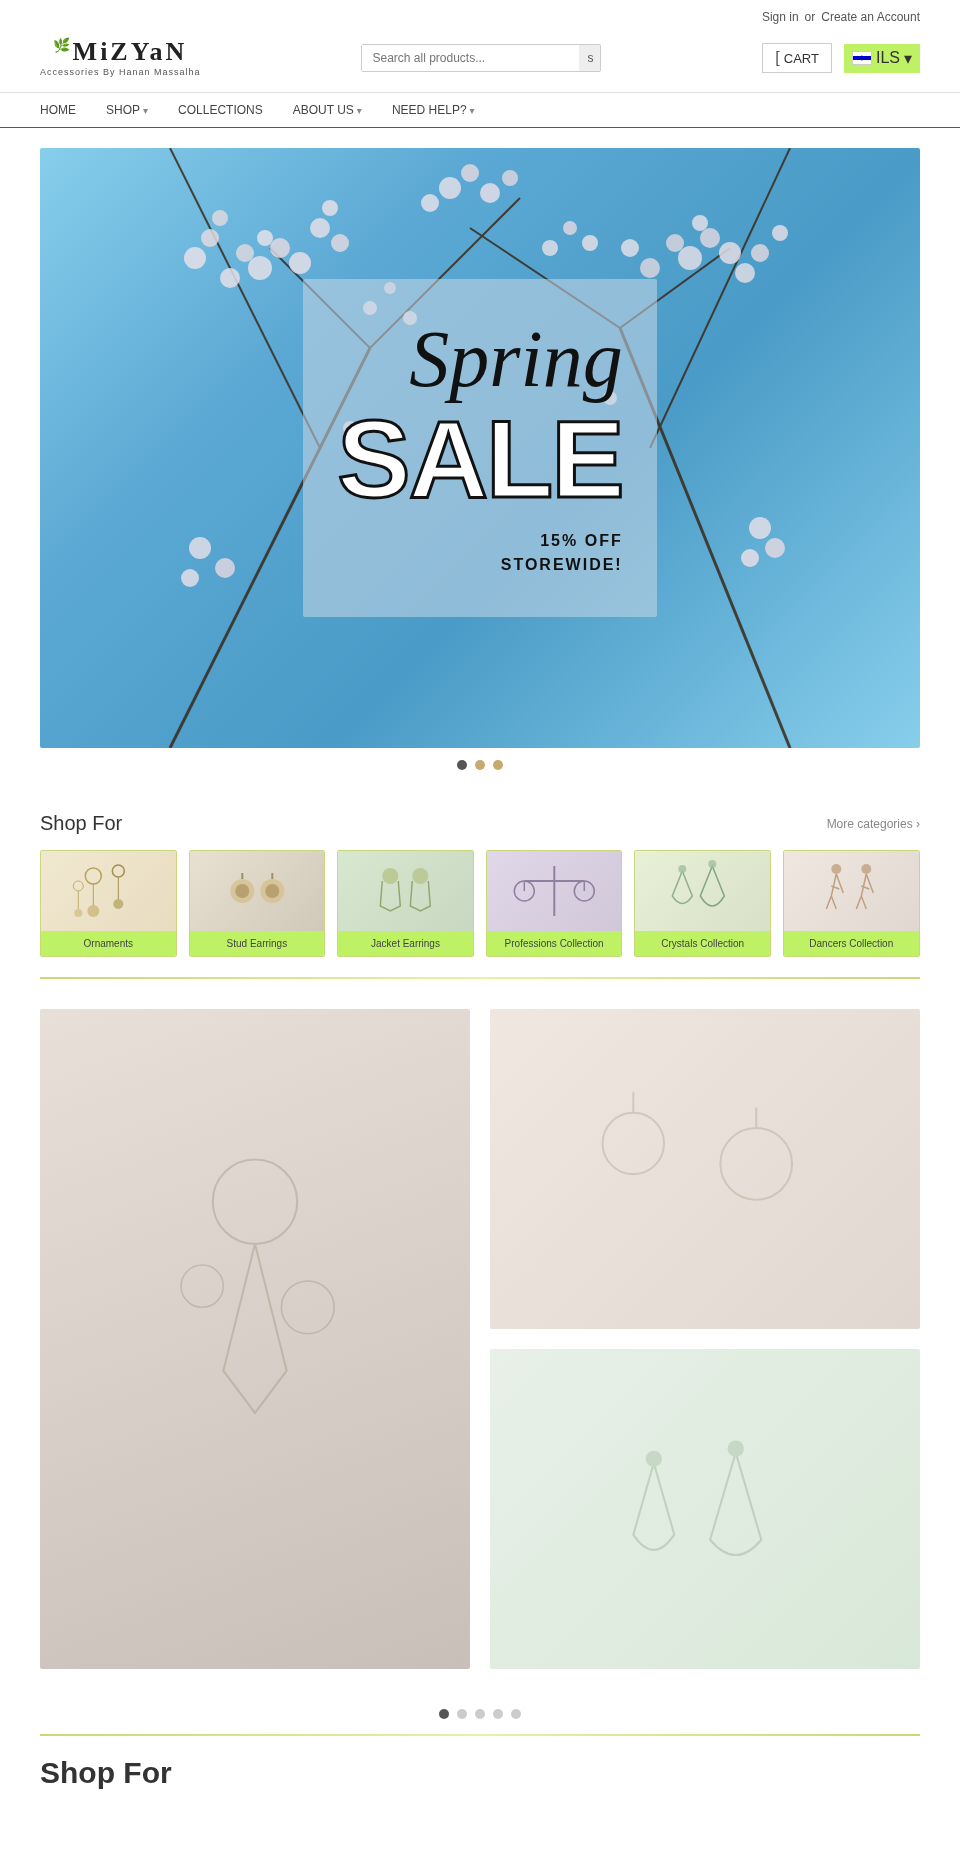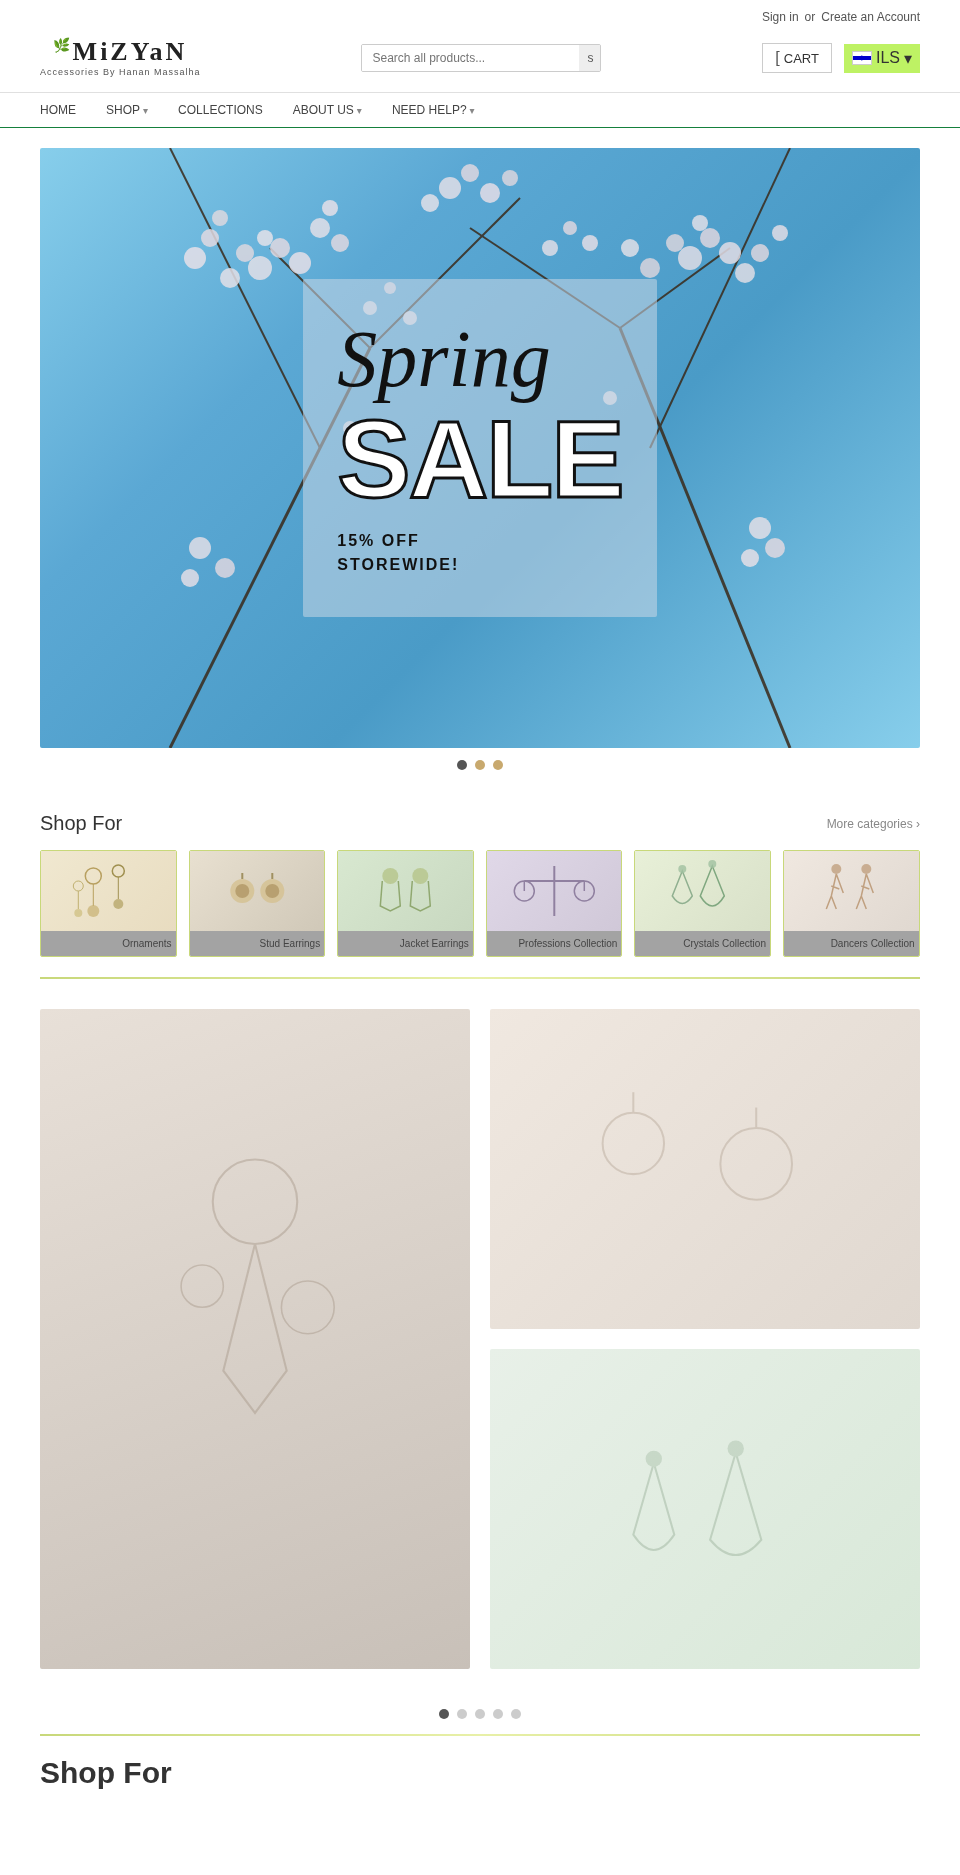--- a/index.html
+++ b/index.html
@@ -176,7 +176,7 @@
       z-index: 10;
       background: rgba(200, 215, 230, 0.55);
       padding: 40px 34px;
-      text-align: left;
+      text-align: right;
       border-radius: 2px;
     }
     .hero-spring {

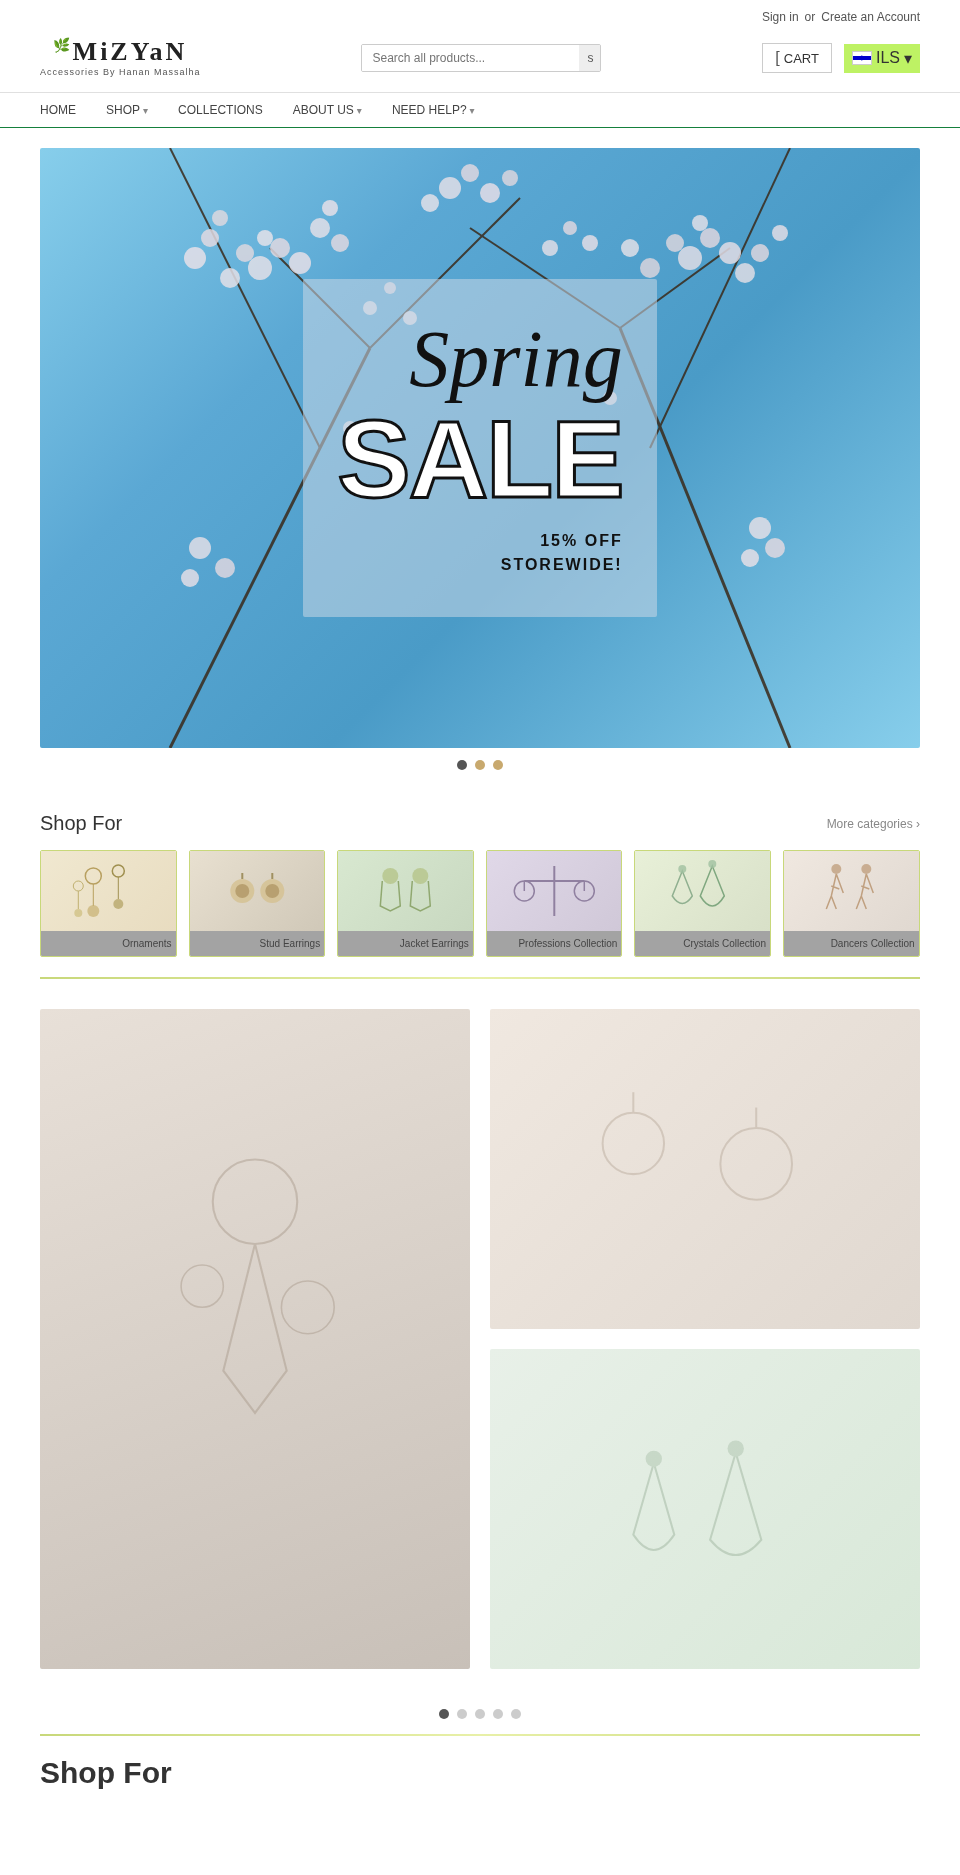--- a/index.html
+++ b/index.html
@@ -264,10 +264,10 @@
     }
     .category-label {
       font-size: 10px;
-      text-align: right;
+      text-align: center;
       padding: 6px 4px;
       color: #444;
-      background: #a3a3a3;
+      background: #bef264;
       line-height: 1.3;
     }
 

